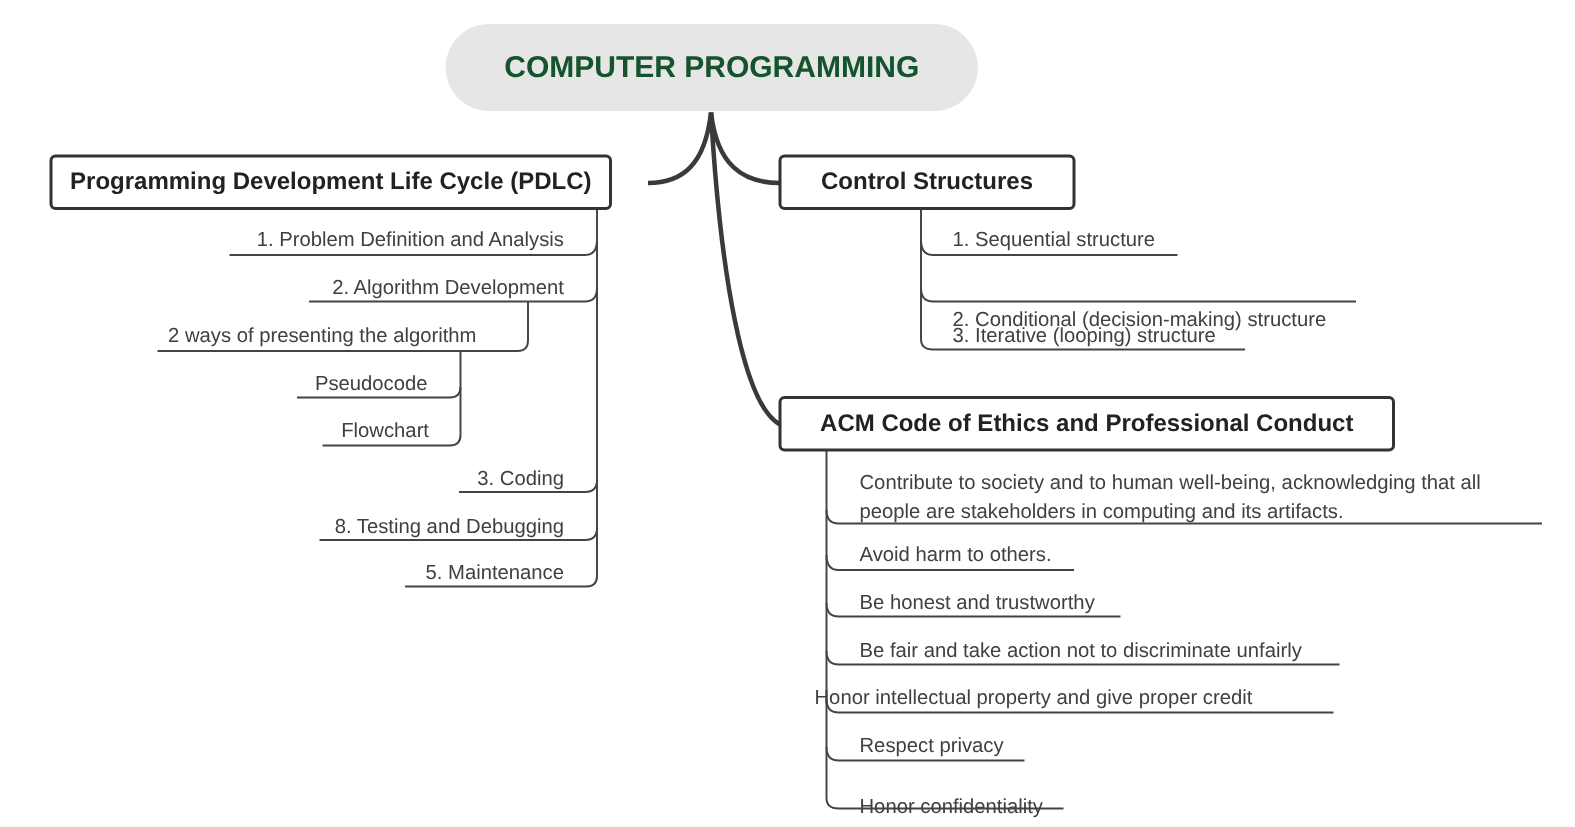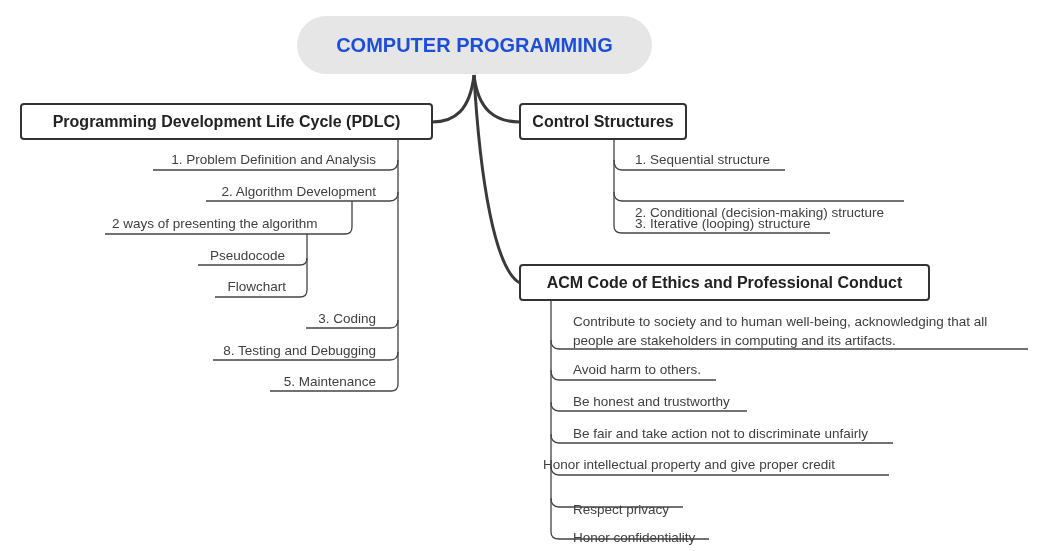--- a/index.html
+++ b/index.html
@@ -10,7 +10,7 @@
     position: absolute; left: 297px; top: 16px; width: 355px; height: 58px;
     background: #e6e6e6; border-radius: 29px;
     display: flex; align-items: center; justify-content: center;
-    font-weight: bold; font-size: 20px; color: #1d4ed8;
+    font-weight: bold; font-size: 20px; color: #14532d;
   }
   .topic {
     position: absolute; background: #fff; border: 2px solid #333; border-radius: 4px;

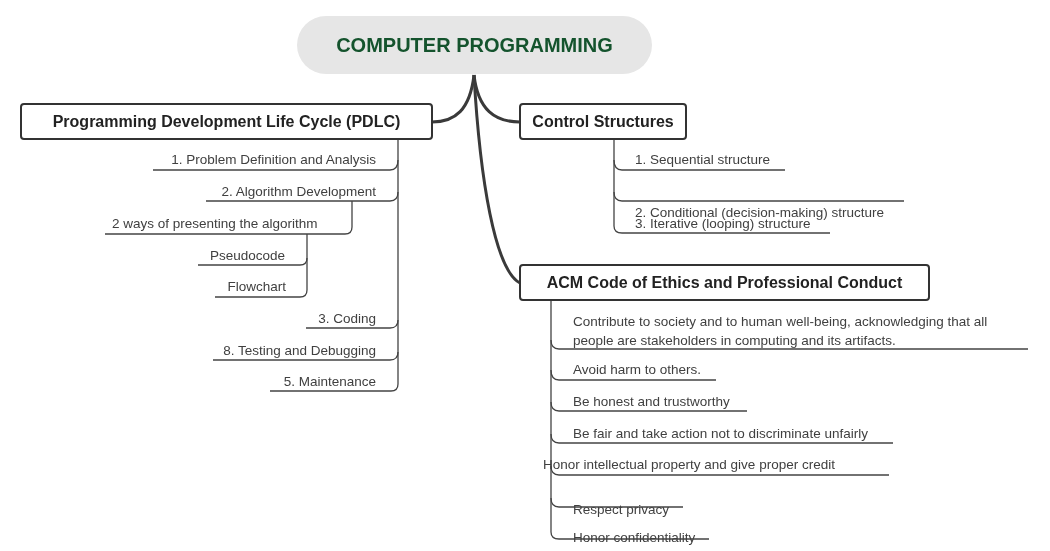--- a/index.html
+++ b/index.html
@@ -60,7 +60,7 @@
 
 <div class="root">COMPUTER PROGRAMMING</div>
 
-<div class="topic" style="left:20px;top:103px;width:413px;height:37px;">Programming Development Life Cycle (PDLC)</div>
+<div class="topic" style="left:33px;top:103px;width:375px;height:37px;">Programming Development Life Cycle (PDLC)</div>
 <div class="sub r" style="left:150px;top:152px;width:226px;">1. Problem Definition and Analysis</div>
 <div class="sub r" style="left:200px;top:184px;width:176px;">2. Algorithm Development</div>
 <div class="sub" style="left:112px;top:216px;">2 ways of presenting the algorithm</div>

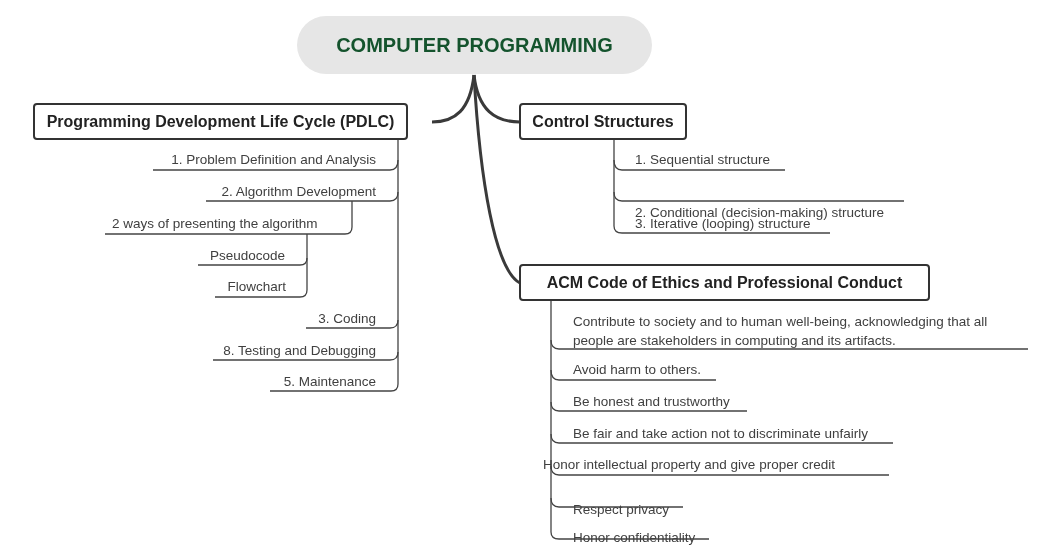--- a/index.html
+++ b/index.html
@@ -70,7 +70,7 @@
 <div class="sub r" style="left:210px;top:343px;width:166px;">8. Testing and Debugging</div>
 <div class="sub r" style="left:270px;top:374px;width:106px;">5. Maintenance</div>
 
-<div class="topic" style="left:519px;top:103px;width:168px;height:37px;">Control Structures</div>
+<div class="topic" style="left:519px;top:103px;width:198px;height:37px;">Control Structures</div>
 <div class="sub" style="left:635px;top:152px;">1. Sequential structure</div>
 <div class="sub" style="left:635px;top:184px;margin-top:21px;">2. Conditional (decision-making) structure</div>
 <div class="sub" style="left:635px;top:216px;">3. Iterative (looping) structure</div>

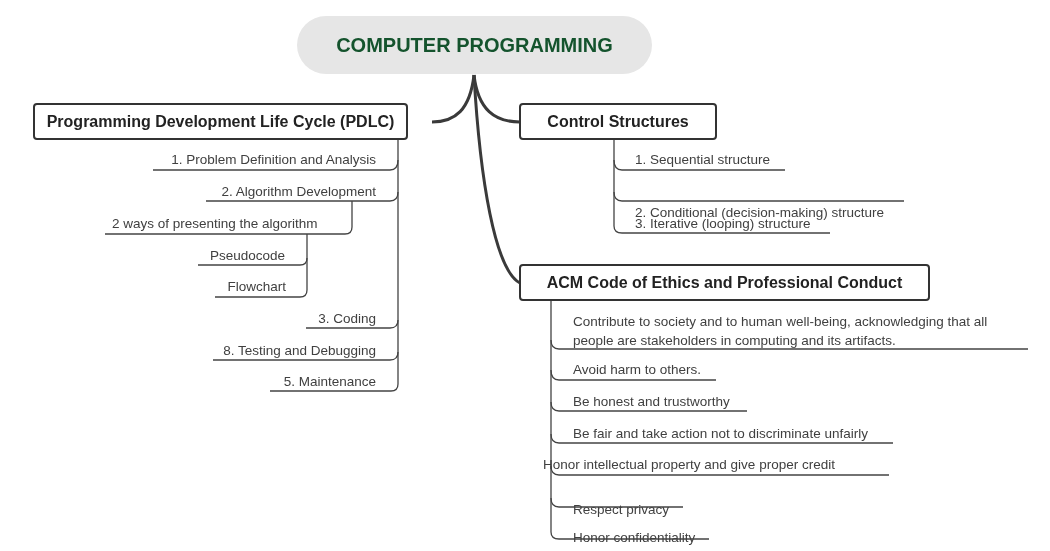--- a/index.html
+++ b/index.html
@@ -81,7 +81,7 @@
 <div class="sub" style="left:573px;top:394px;">Be honest and trustworthy</div>
 <div class="sub" style="left:573px;top:426px;">Be fair and take action not to discriminate unfairly</div>
 <div class="sub" style="left:543px;top:457px;">Honor intellectual property and give proper credit</div>
-<div class="sub" style="left:573px;top:489px;margin-top:13px;">Respect privacy</div>
+<div class="sub" style="left:573px;top:489px;">Respect privacy</div>
 <div class="sub" style="left:573px;top:530px;">Honor confidentiality</div>
 
 </body></html>

